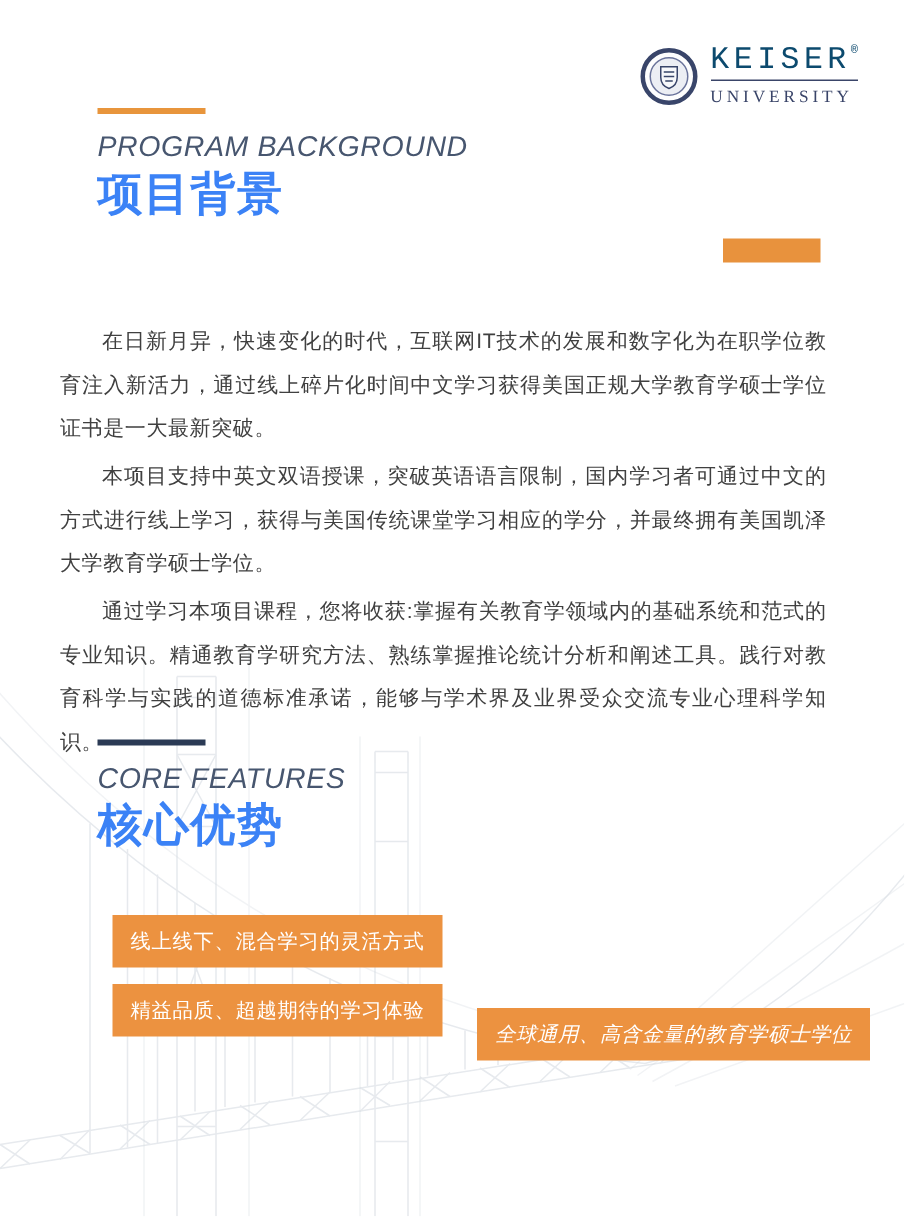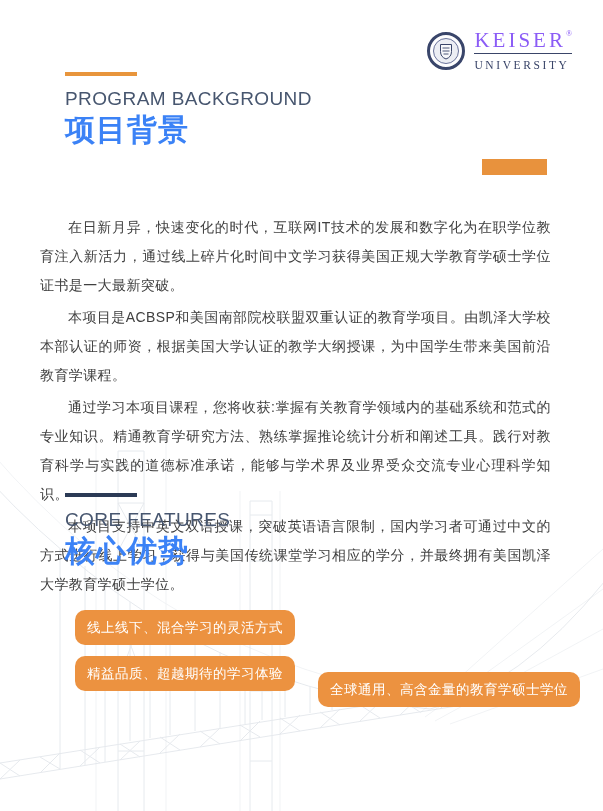--- a/index.html
+++ b/index.html
@@ -14,8 +14,8 @@
   .logo{position:absolute;top:30px;right:31px;display:flex;align-items:center;gap:8px;}
   .logo-text{display:flex;flex-direction:column;align-items:flex-start;}
   .logo-name{
-    font-family:Liberation Serif, serif;font-size:21px;letter-spacing:3px;
-    color:#8b5cf6;border-bottom:1px solid #3A4569;padding-bottom:2px;line-height:1;
+    font-family:Liberation Mono, monospace;font-size:21px;letter-spacing:3px;
+    color:#0c4a6e;border-bottom:1px solid #3A4569;padding-bottom:2px;line-height:1;
     display:inline-block;
   }
   .logo-name sup{font-size:8px;letter-spacing:0;vertical-align:top;}

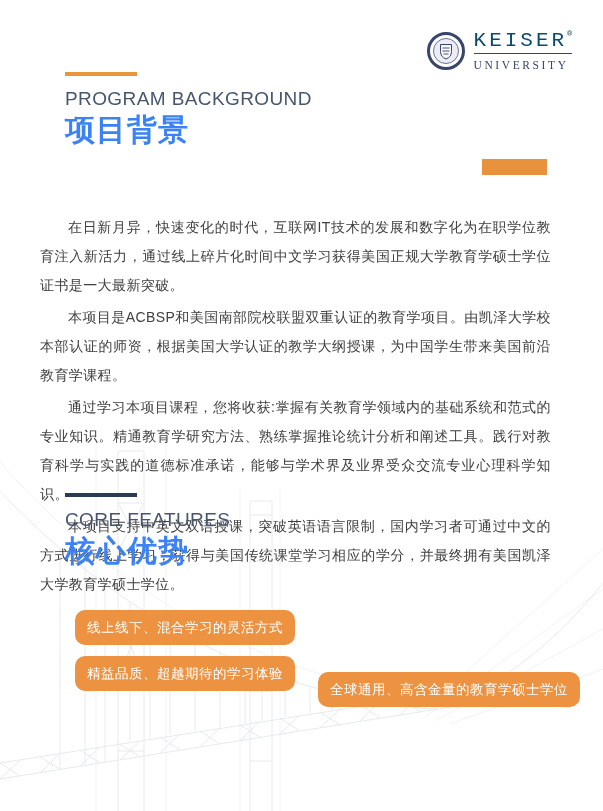--- a/index.html
+++ b/index.html
@@ -33,6 +33,7 @@
   .eyebrow{
     margin-top:12px;font-size:19px;letter-spacing:0.4px;color:#47566F;line-height:22px;
     white-space:nowrap;
+    font-style:italic;
   }
   .cn-title{
     margin-top:2px;font-size:30px;font-weight:bold;color:#3b82f6;line-height:36px;

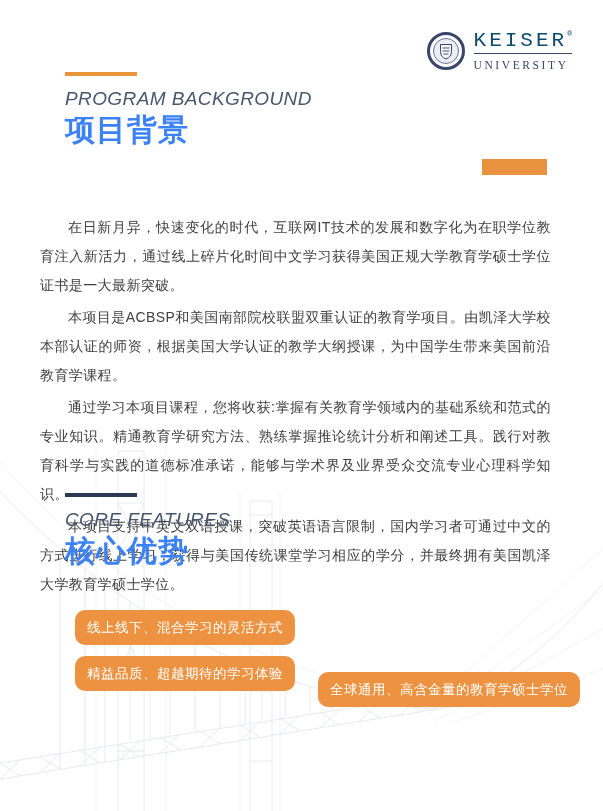--- a/index.html
+++ b/index.html
@@ -112,7 +112,6 @@
 
   <div class="content">
     <p>在日新月异，快速变化的时代，互联网IT技术的发展和数字化为在职学位教育注入新活力，通过线上碎片化时间中文学习获得美国正规大学教育学硕士学位证书是一大最新突破。</p>
-    <p>本项目是ACBSP和美国南部院校联盟双重认证的教育学项目。由凯泽大学校本部认证的师资，根据美国大学认证的教学大纲授课，为中国学生带来美国前沿教育学课程。</p>
     <p>通过学习本项目课程，您将收获:掌握有关教育学领域内的基础系统和范式的专业知识。精通教育学研究方法、熟练掌握推论统计分析和阐述工具。践行对教育科学与实践的道德标准承诺，能够与学术界及业界受众交流专业心理科学知识。</p>
     <p>本项目支持中英文双语授课，突破英语语言限制，国内学习者可通过中文的方式进行线上学习，获得与美国传统课堂学习相应的学分，并最终拥有美国凯泽大学教育学硕士学位。</p>
   </div>

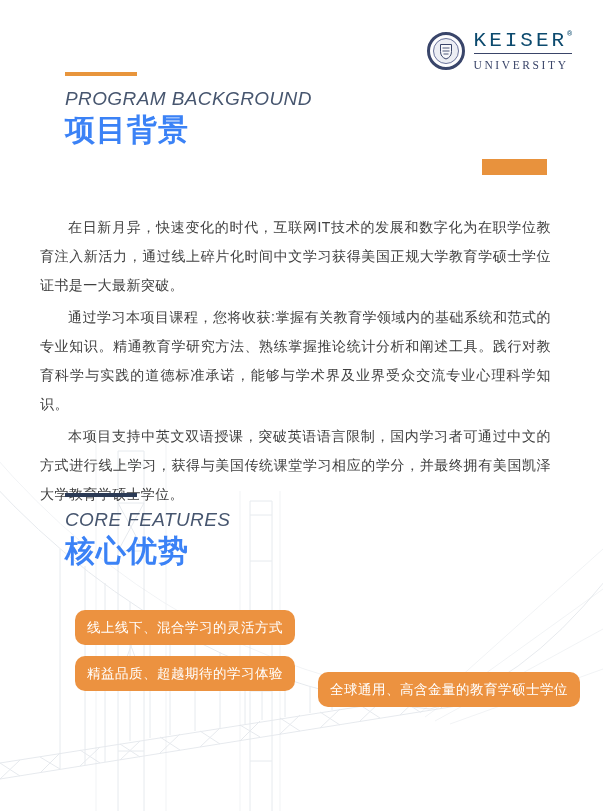--- a/index.html
+++ b/index.html
@@ -112,8 +112,8 @@
 
   <div class="content">
     <p>在日新月异，快速变化的时代，互联网IT技术的发展和数字化为在职学位教育注入新活力，通过线上碎片化时间中文学习获得美国正规大学教育学硕士学位证书是一大最新突破。</p>
+    <p>本项目支持中英文双语授课，突破英语语言限制，国内学习者可通过中文的方式进行线上学习，获得与美国传统课堂学习相应的学分，并最终拥有美国凯泽大学教育学硕士学位。</p>
     <p>通过学习本项目课程，您将收获:掌握有关教育学领域内的基础系统和范式的专业知识。精通教育学研究方法、熟练掌握推论统计分析和阐述工具。践行对教育科学与实践的道德标准承诺，能够与学术界及业界受众交流专业心理科学知识。</p>
-    <p>本项目支持中英文双语授课，突破英语语言限制，国内学习者可通过中文的方式进行线上学习，获得与美国传统课堂学习相应的学分，并最终拥有美国凯泽大学教育学硕士学位。</p>
   </div>
 
   <div class="sec-header sec2">

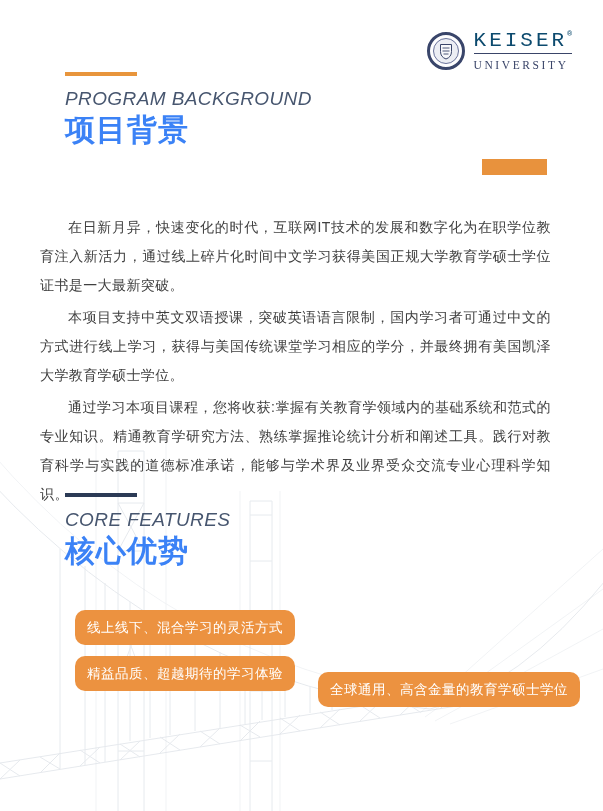--- a/index.html
+++ b/index.html
@@ -49,7 +49,7 @@
   }
   
   .pill{
-    position:absolute;height:35px;line-height:35px;border-radius:10px;
+    position:absolute;height:35px;line-height:35px;border-radius:0;
     background:#EC9240;color:#ffffff;font-size:13.5px;letter-spacing:0.5px;
     padding:0 12px;white-space:nowrap;text-align:center;
   }

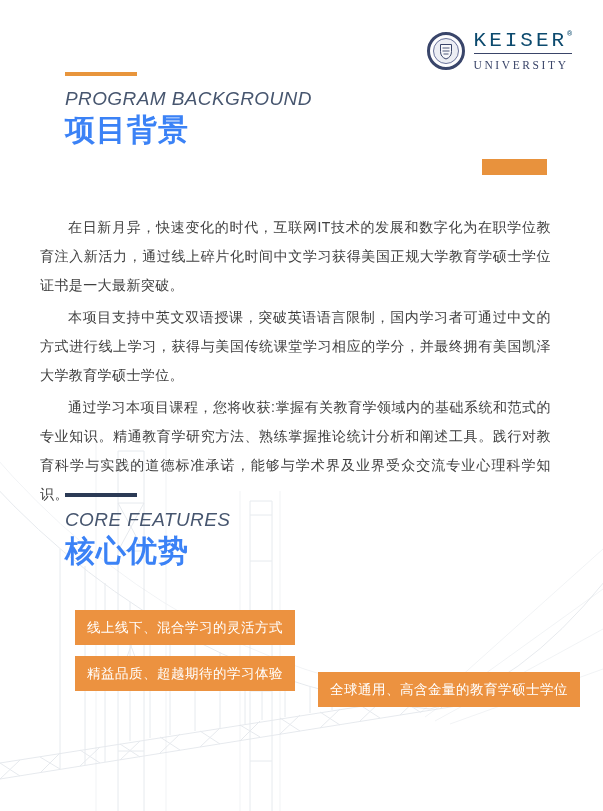--- a/index.html
+++ b/index.html
@@ -56,7 +56,7 @@
   .pill.r1l{left:75px;top:610px;min-width:184px;}
   .pill.r1r{left:318px;top:610px;min-width:181px;}
   .pill.r2l{left:75px;top:656px;min-width:184px;}
-  .pill.r2r{left:318px;top:672px;min-width:206px;}
+  .pill.r2r{left:318px;top:672px;min-width:206px;font-style:italic;}
 </style>
 </head>
 <body>

